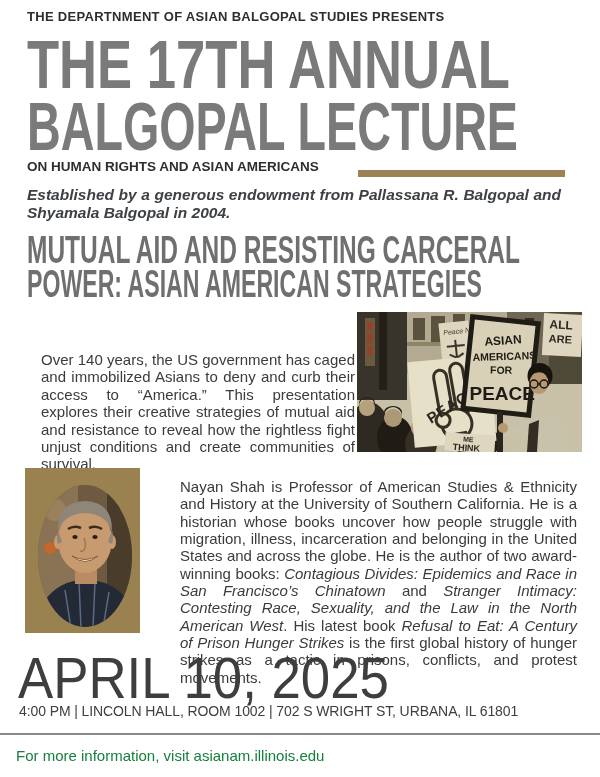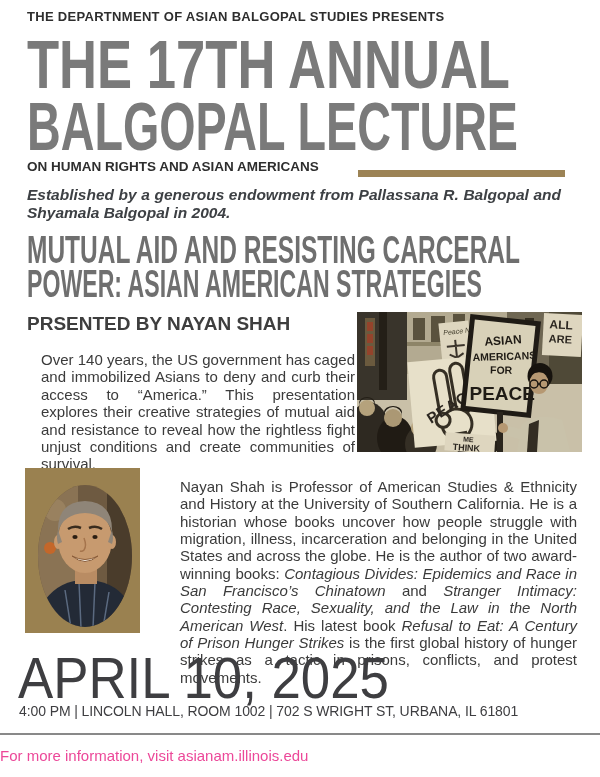--- a/index.html
+++ b/index.html
@@ -48,7 +48,6 @@
     <text x="1" y="66" font-size="38" font-weight="bold" fill="#6f6f6f" textLength="455" lengthAdjust="spacingAndGlyphs">POWER: ASIAN AMERICAN STRATEGIES</text>
   </svg>
 
-  <div class="presented">PRSENTED BY NAYAN SHAH</div>
 
   <p class="abstract">Over 140 years, the US government has caged and immobilized Asians to deny and curb their access to “America.” This presentation explores their creative strategies of mutual aid and resistance to reveal how the rightless fight unjust conditions and create communities of survival.</p>
 

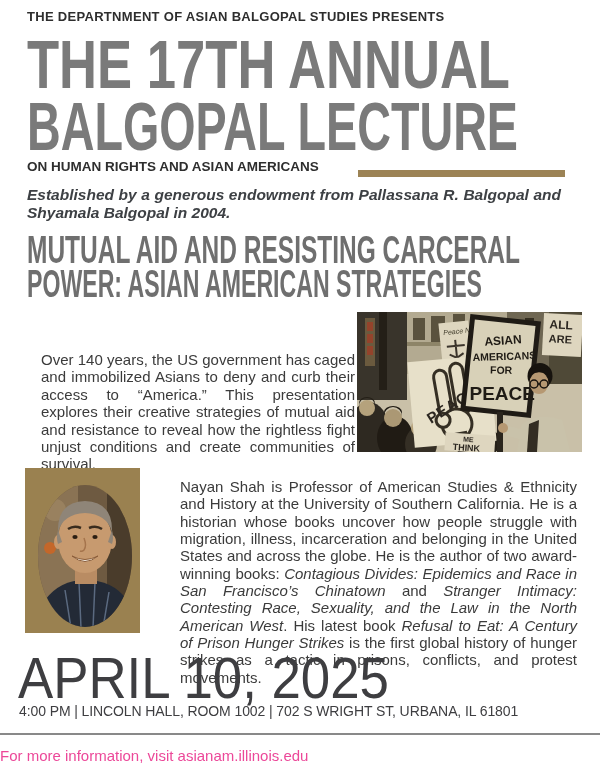--- a/index.html
+++ b/index.html
@@ -24,7 +24,7 @@
   .date-svg{position:absolute;left:16px;top:652px;}
   .venue{position:absolute;left:19px;top:703px;font-size:14px;color:#3e3e41;letter-spacing:-.1px;white-space:nowrap;}
   .divider{position:absolute;left:0;top:733px;width:600px;height:2px;background:#898989;}
-  .footer-text{position:absolute;left:0;top:747px;font-size:15px;color:#ec4899;white-space:nowrap;}
+  .footer-text{position:absolute;left:16px;top:747px;font-size:15px;color:#15803d;white-space:nowrap;}
 </style>
 </head>
 <body>

